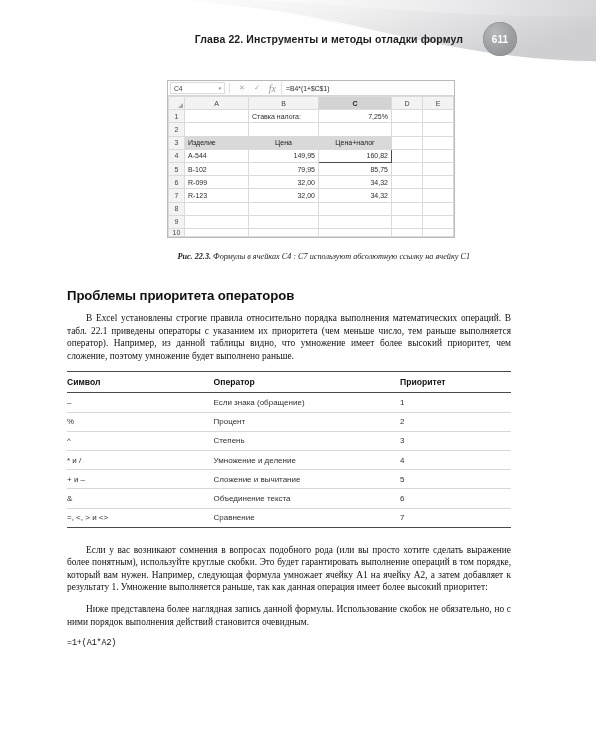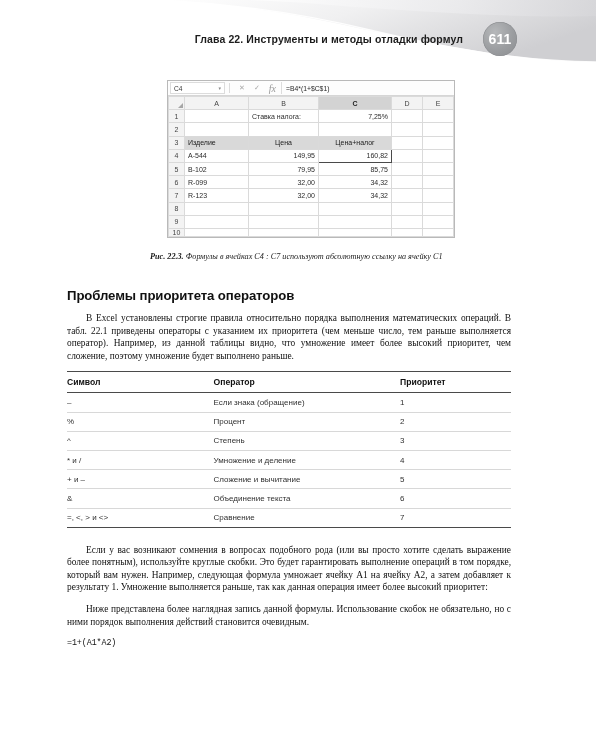--- a/index.html
+++ b/index.html
@@ -52,7 +52,7 @@
   }
   .page-number-text {
     font-family: "Liberation Sans", sans-serif;
-    font-size: 14px;
+    font-size: 10px;
     font-weight: 700;
     color: #ffffff;
     letter-spacing: 0.2px;

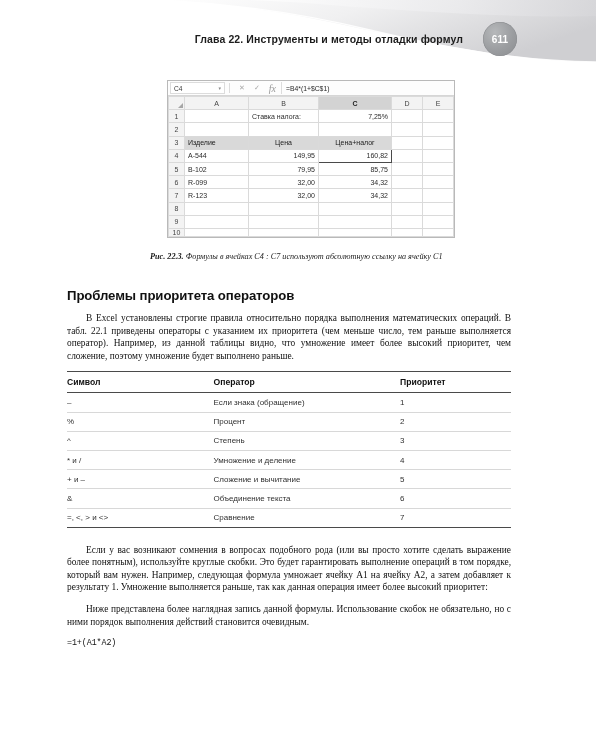--- a/index.html
+++ b/index.html
@@ -190,7 +190,7 @@
     left: 150px;
     top: 251px;
     width: 320px;
-    text-align: left;
+    text-align: right;
     font-family: "Liberation Serif", serif;
     font-style: italic;
     font-size: 8.2px;

